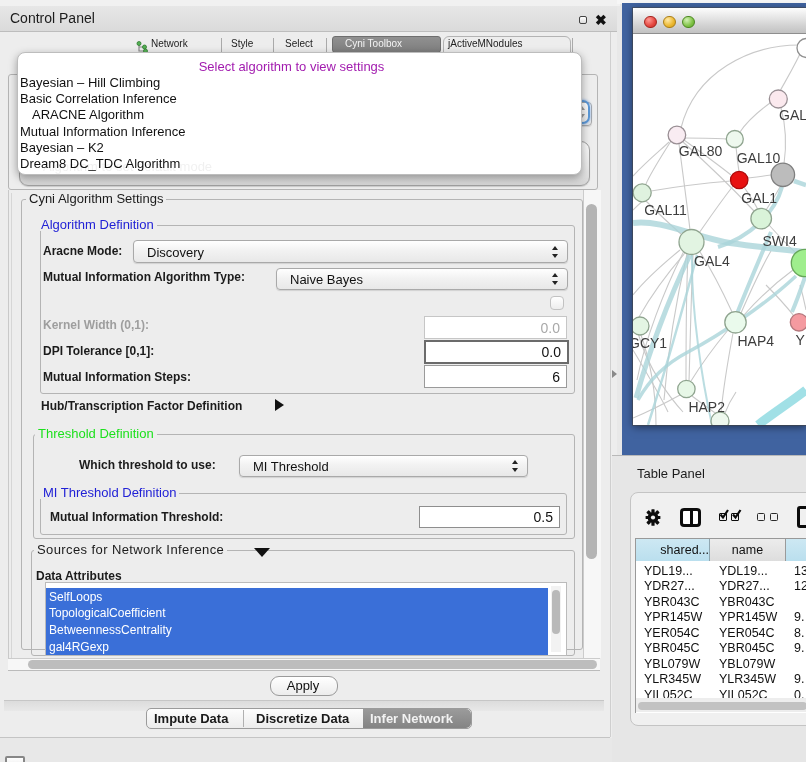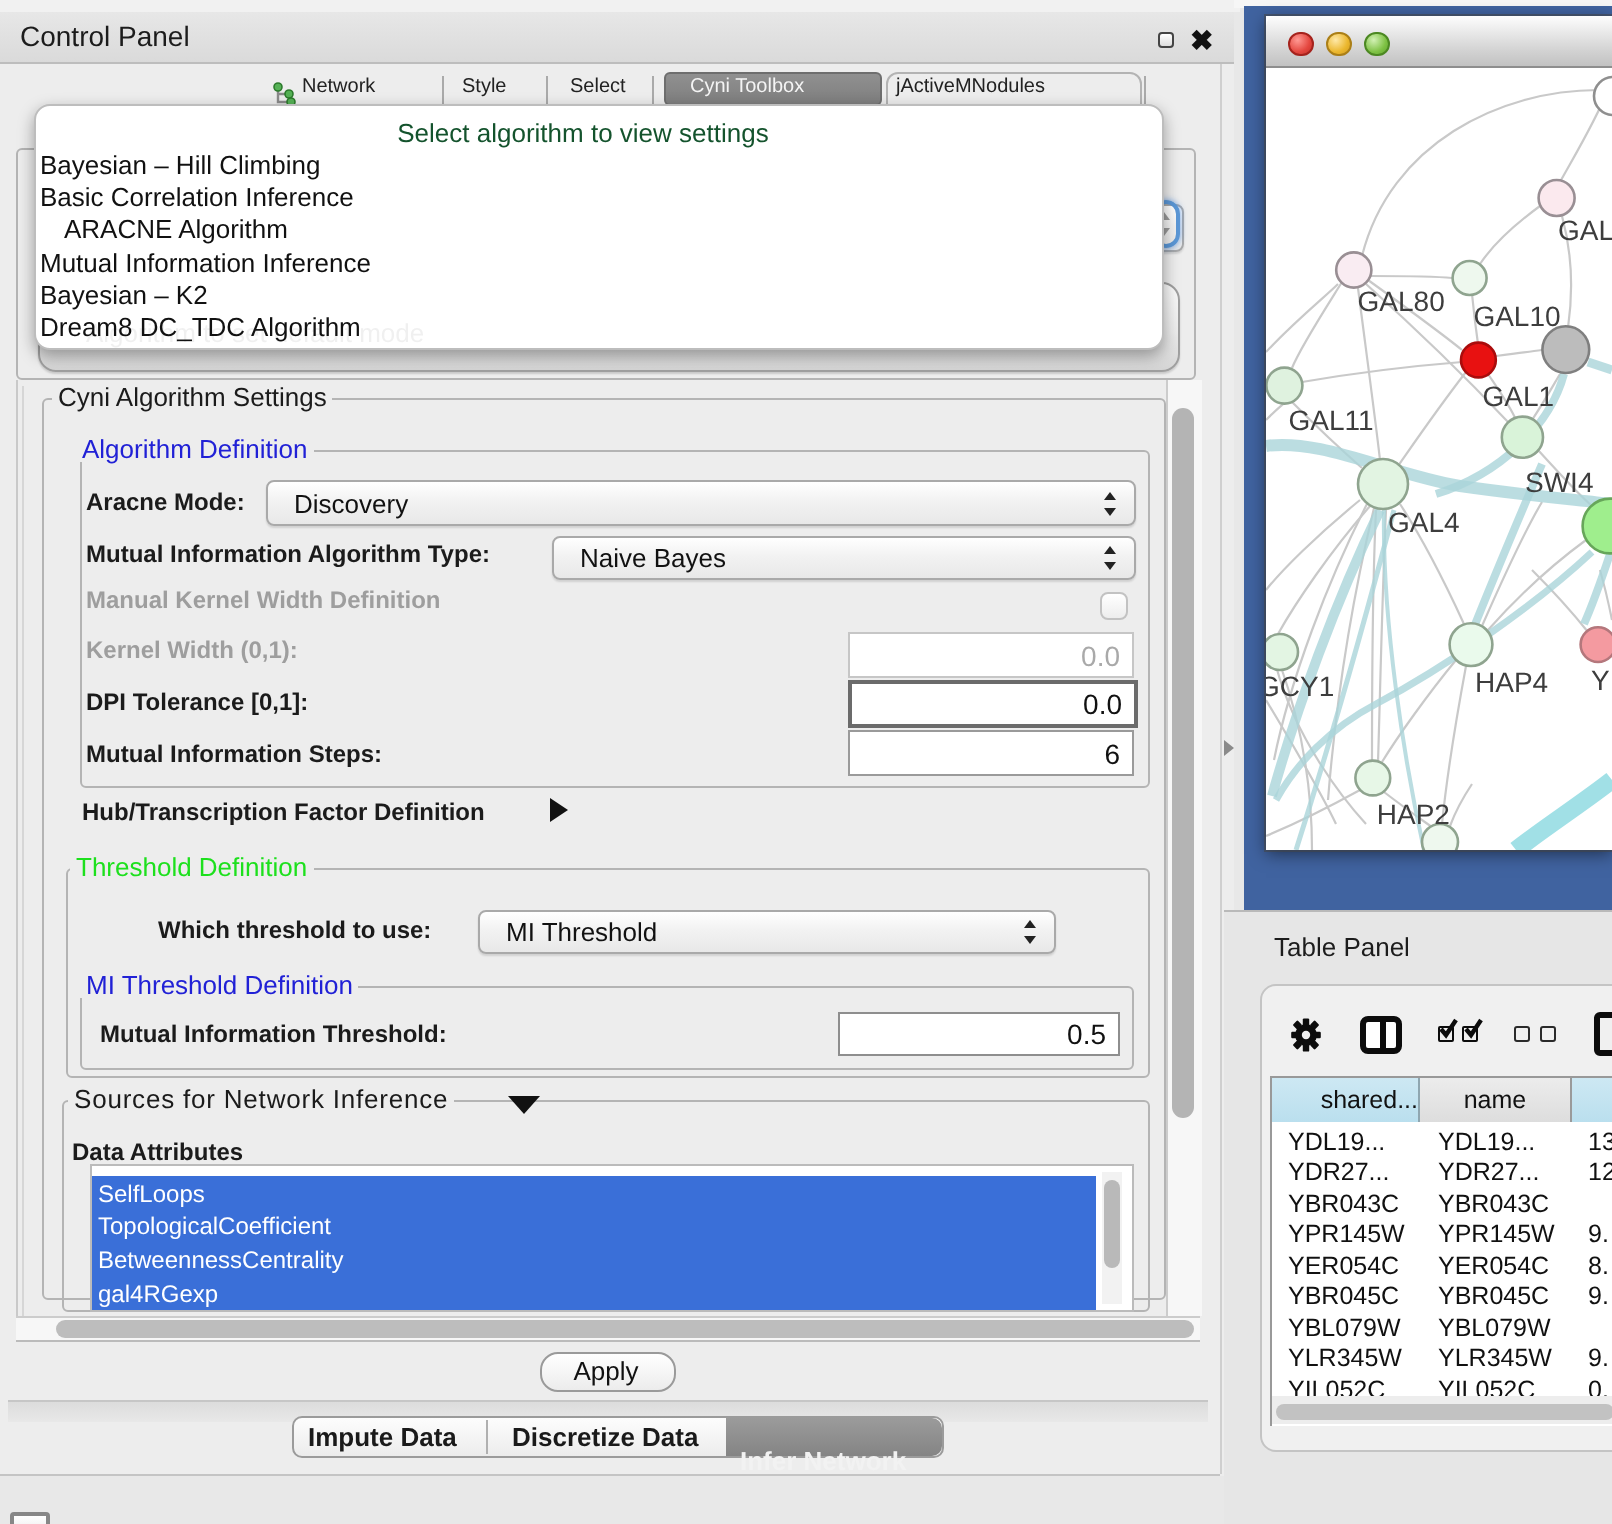--- a/index.html
+++ b/index.html
@@ -154,7 +154,7 @@
 <div class="abs" style="left:5px;top:756px;width:16px;height:8px;border:2px solid #878787;border-radius:2px;background:linear-gradient(#fff,#ececec);"></div>
 
 <div class="abs" style="left:17px;top:52px;width:563px;height:121px;background:#fff;border:1px solid #bdbdbd;border-radius:8px;box-shadow:0 3px 8px rgba(0,0,0,0.35);font-size:13px;color:#111;">
-  <div style="position:absolute;left:-8px;top:6px;width:100%;text-align:center;color:#14532d;">Select algorithm to view settings</div>
+  <div style="position:absolute;left:-8px;top:6px;width:100%;text-align:center;color:#a21caf;">Select algorithm to view settings</div>
   <div style="position:absolute;left:25px;top:106px;color:rgba(60,60,60,0.08);">Algorithm to set default mode</div>
   <div style="position:absolute;left:2px;top:22px;line-height:16.2px;">Bayesian – Hill Climbing<br>Basic Correlation Inference<br><span class="b">ARACNE Algorithm</span><br>Mutual Information Inference<br>Bayesian – K2<br>Dream8 DC_TDC Algorithm</div>
 </div>

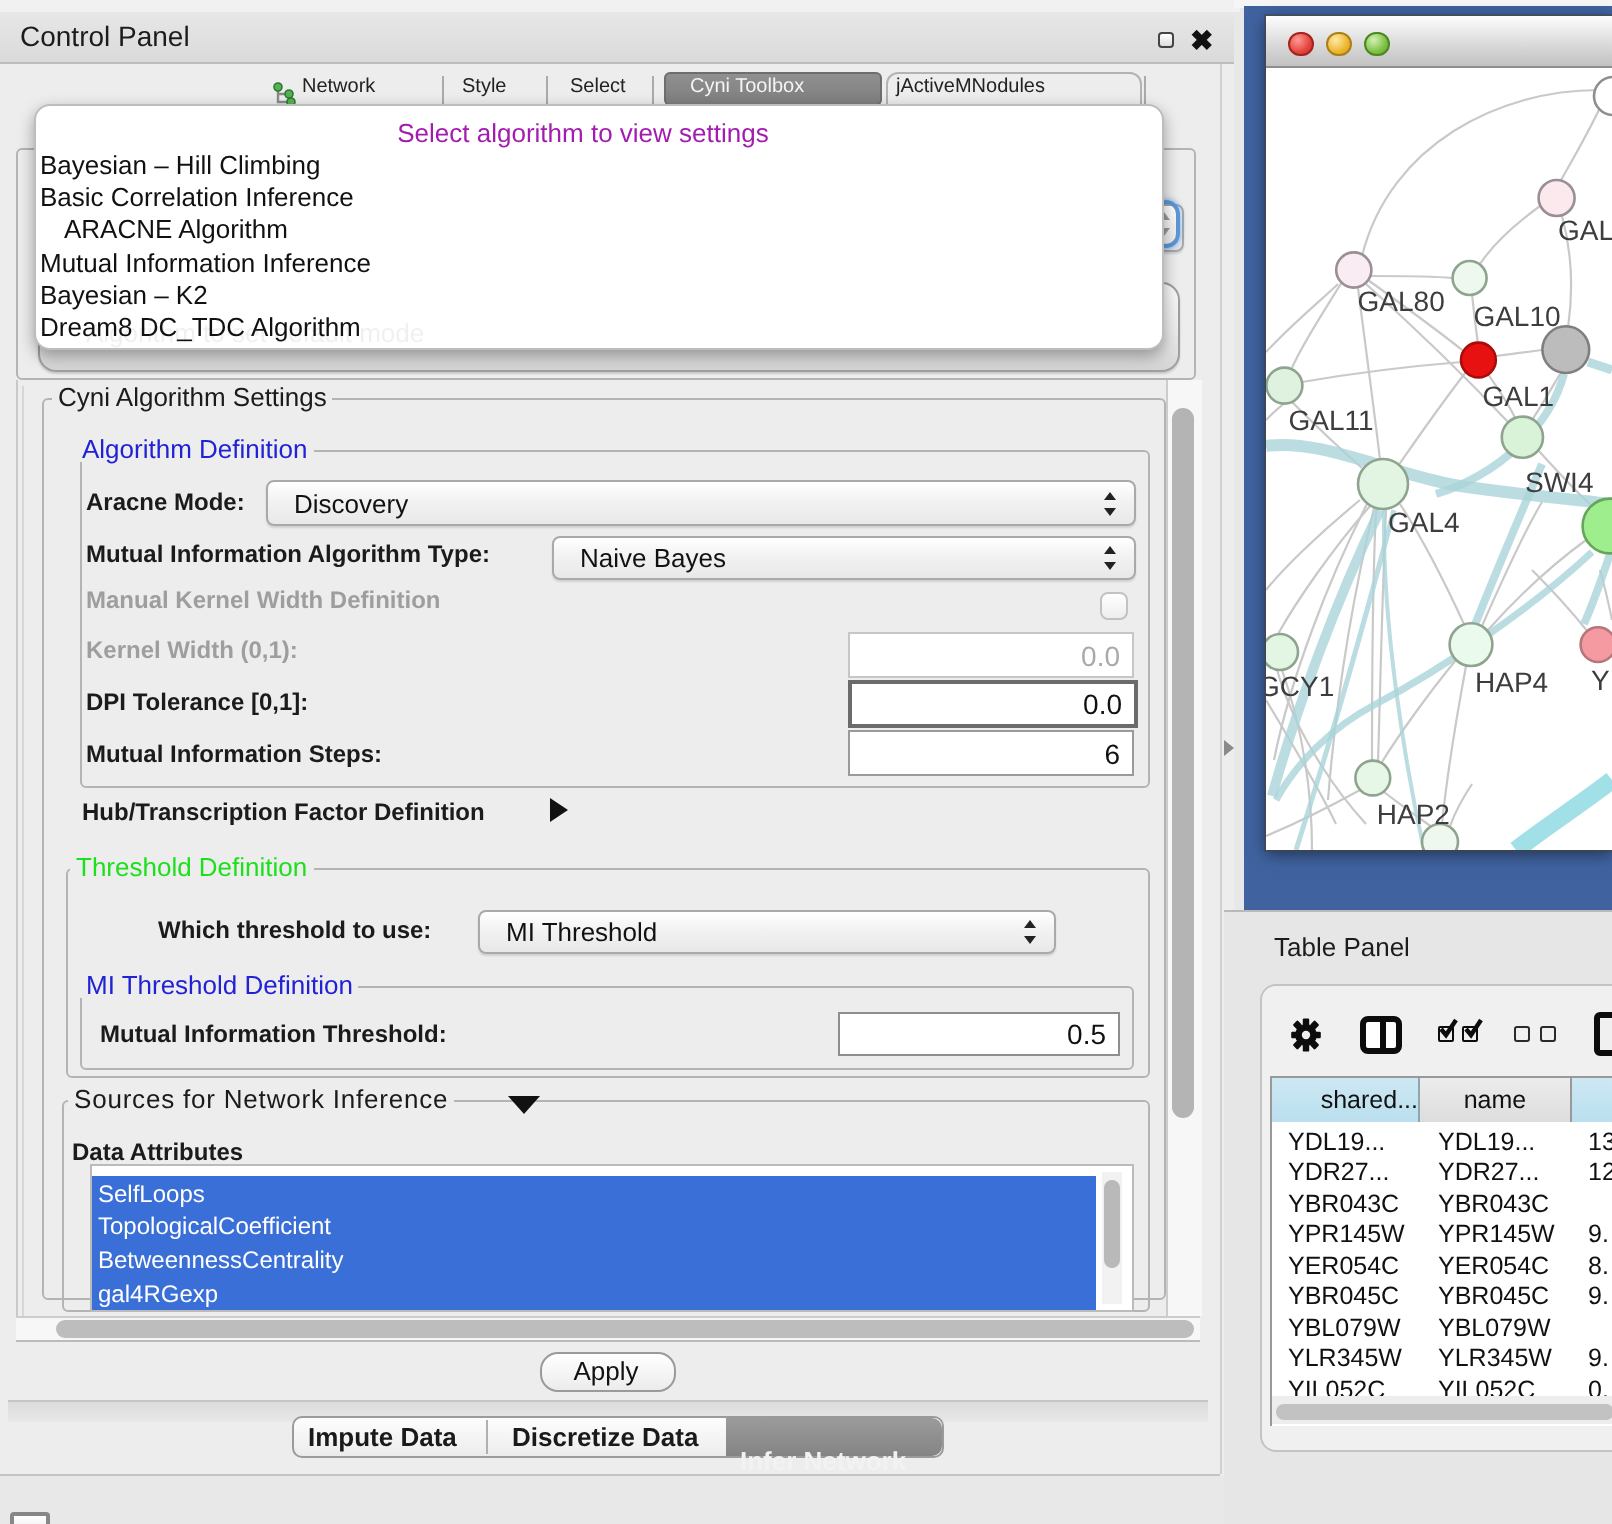--- a/index.html
+++ b/index.html
@@ -82,7 +82,6 @@
         <span class="ct">Naive Bayes</span>
         <span class="spin"></span>
       </div>
-    <div class="lbl gray" style="left:43px;top:103px;">Manual Kernel Width Definition</div>
     <div class="abs" style="left:550px;top:106px;width:12px;height:12px;border:1px solid #c2c2c2;border-radius:4px;background:linear-gradient(#fff,#ededed);"></div>
     <div class="lbl gray" style="left:43px;top:128px;">Kernel Width (0,1):</div>
     <div class="field" style="left:424px;top:126px;width:141px;height:21px;border:1px solid #c6c6c6;">

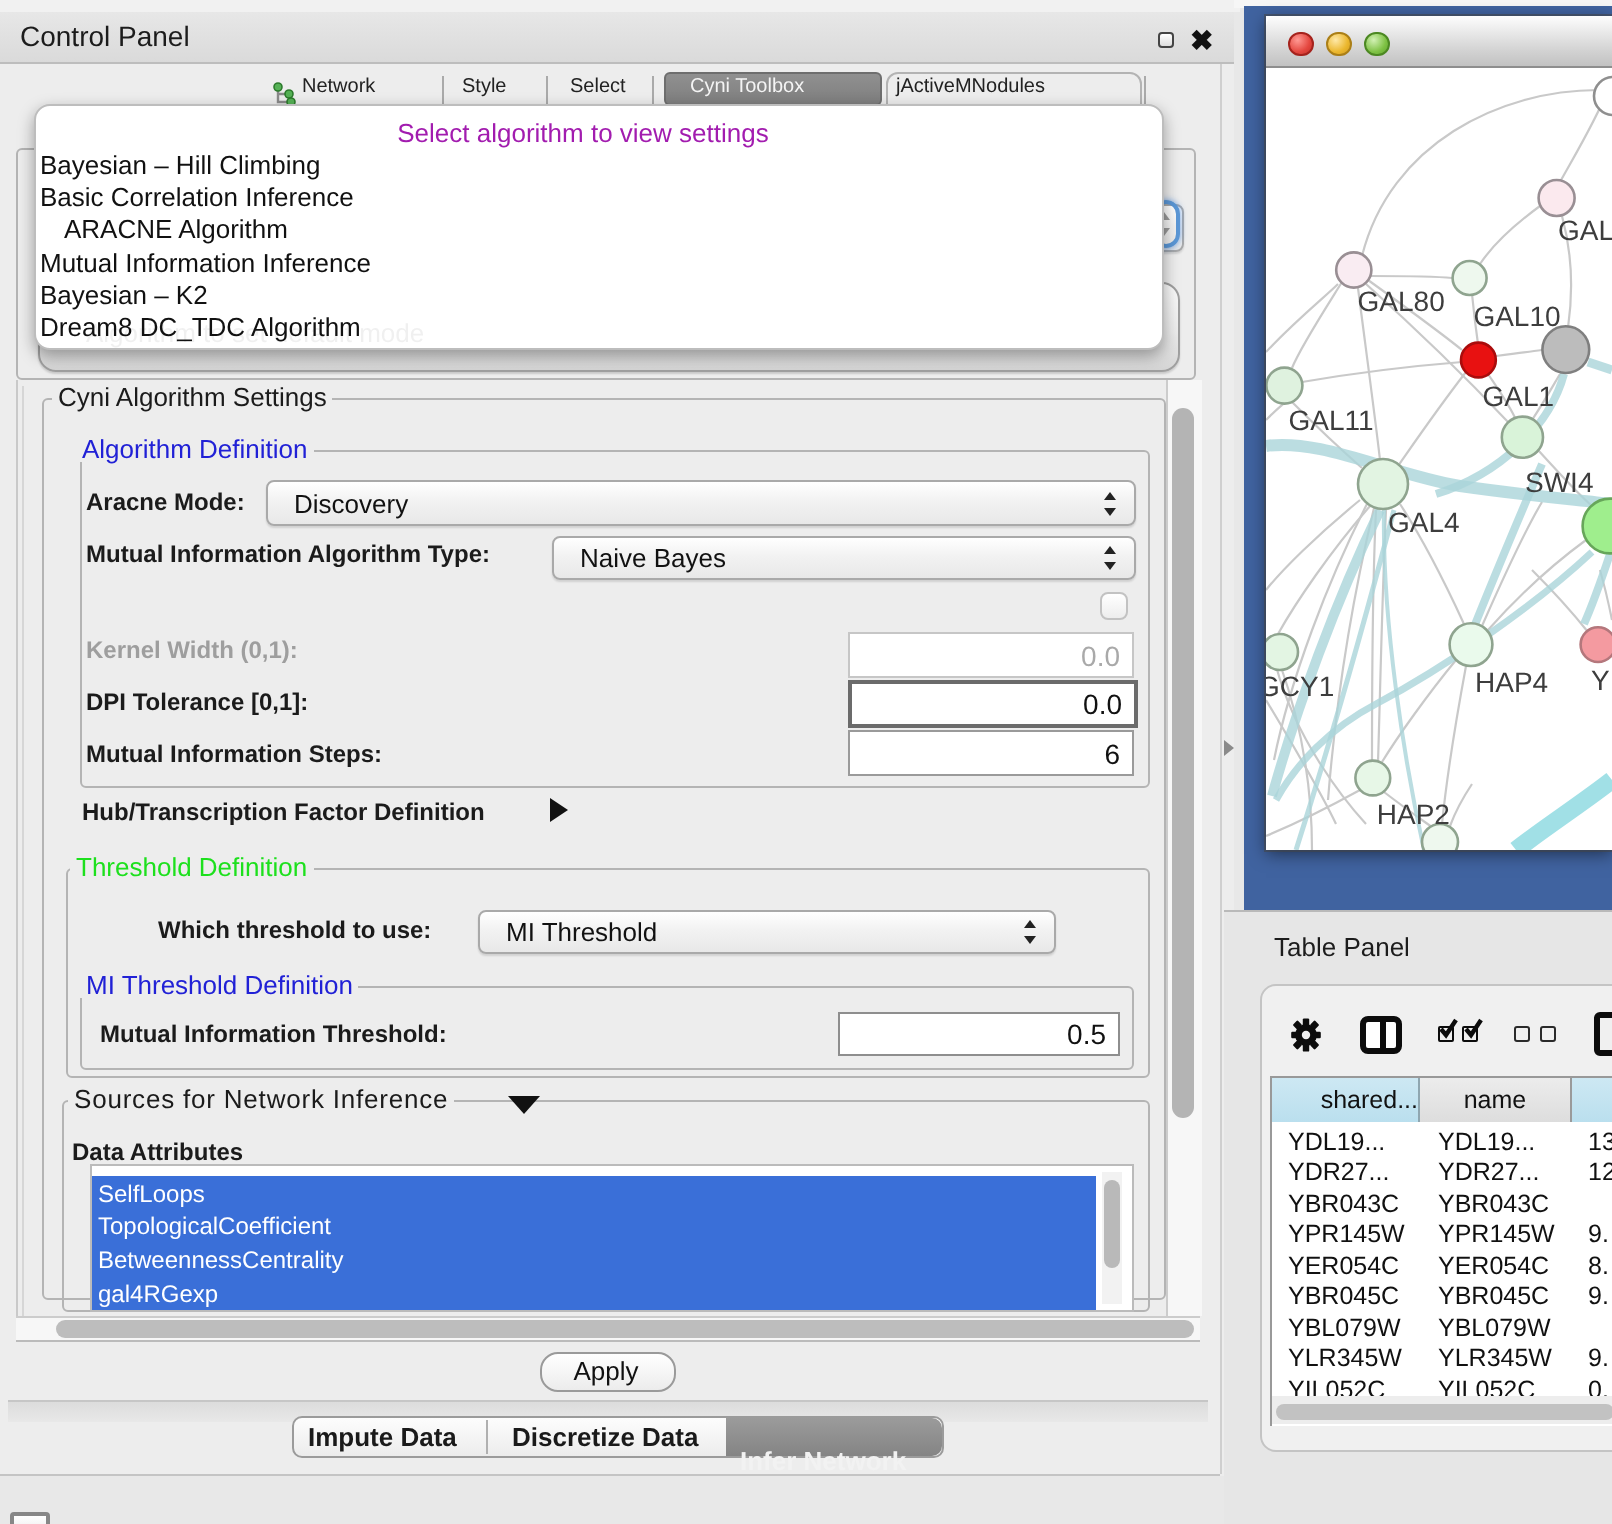--- a/index.html
+++ b/index.html
@@ -143,7 +143,7 @@
     <div class="abs" style="left:7px;top:2px;">Impute Data</div>
     <div class="abs" style="left:109px;top:2px;">Discretize Data</div>
     <div class="abs" style="left:216px;top:0px;width:108px;height:19px;background:linear-gradient(#9b9b9b,#848484);border-radius:0 5px 5px 0;"></div>
-    <div class="abs" style="left:223px;top:14px;color:#f2f2f2;">Infer Network</div>
+    <div class="abs" style="left:223px;top:2px;color:#f2f2f2;">Infer Network</div>
   </div>
   <div class="abs" style="left:0;top:731px;width:610px;height:1px;background:#c4c4c4;"></div>
 </div>

